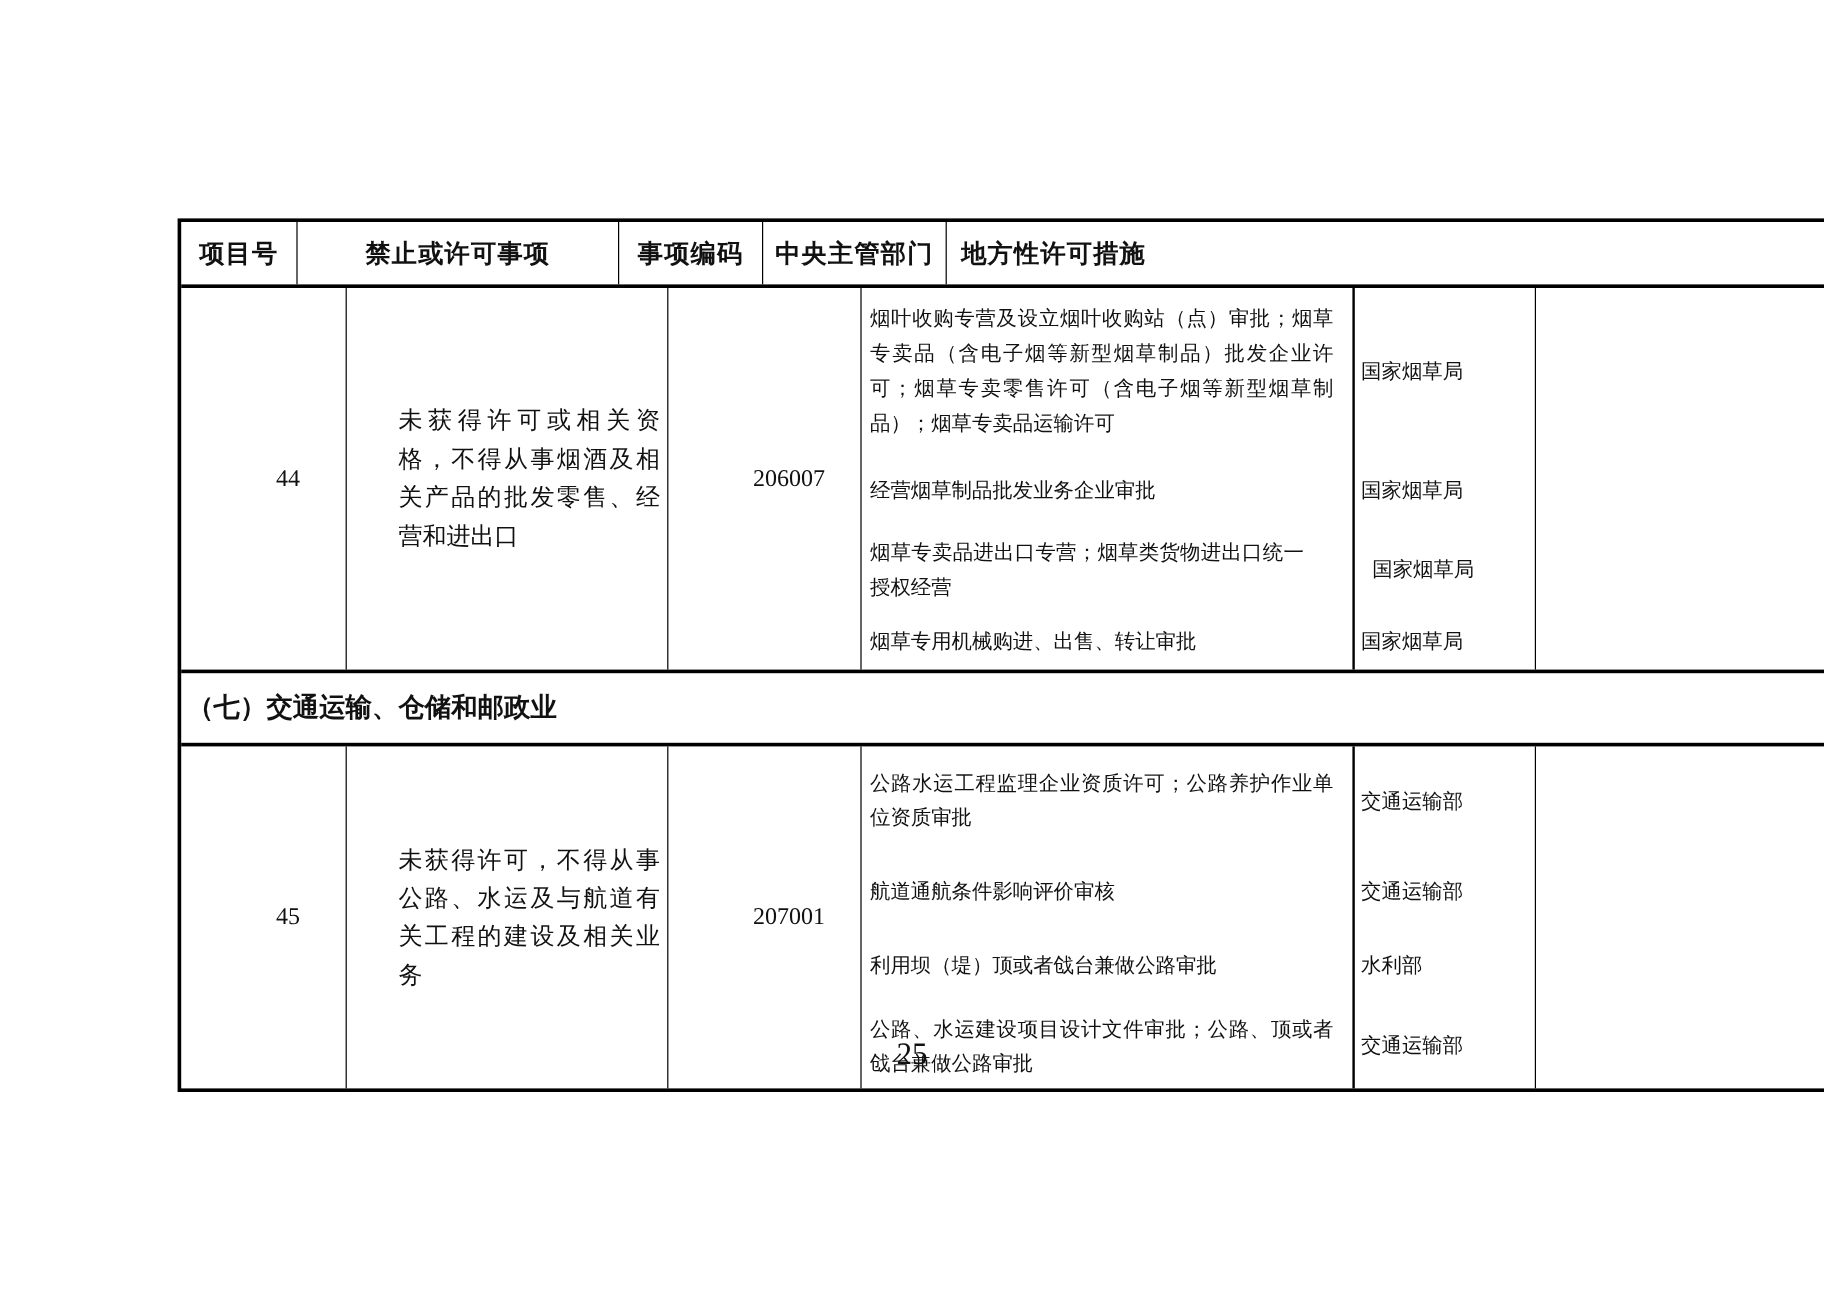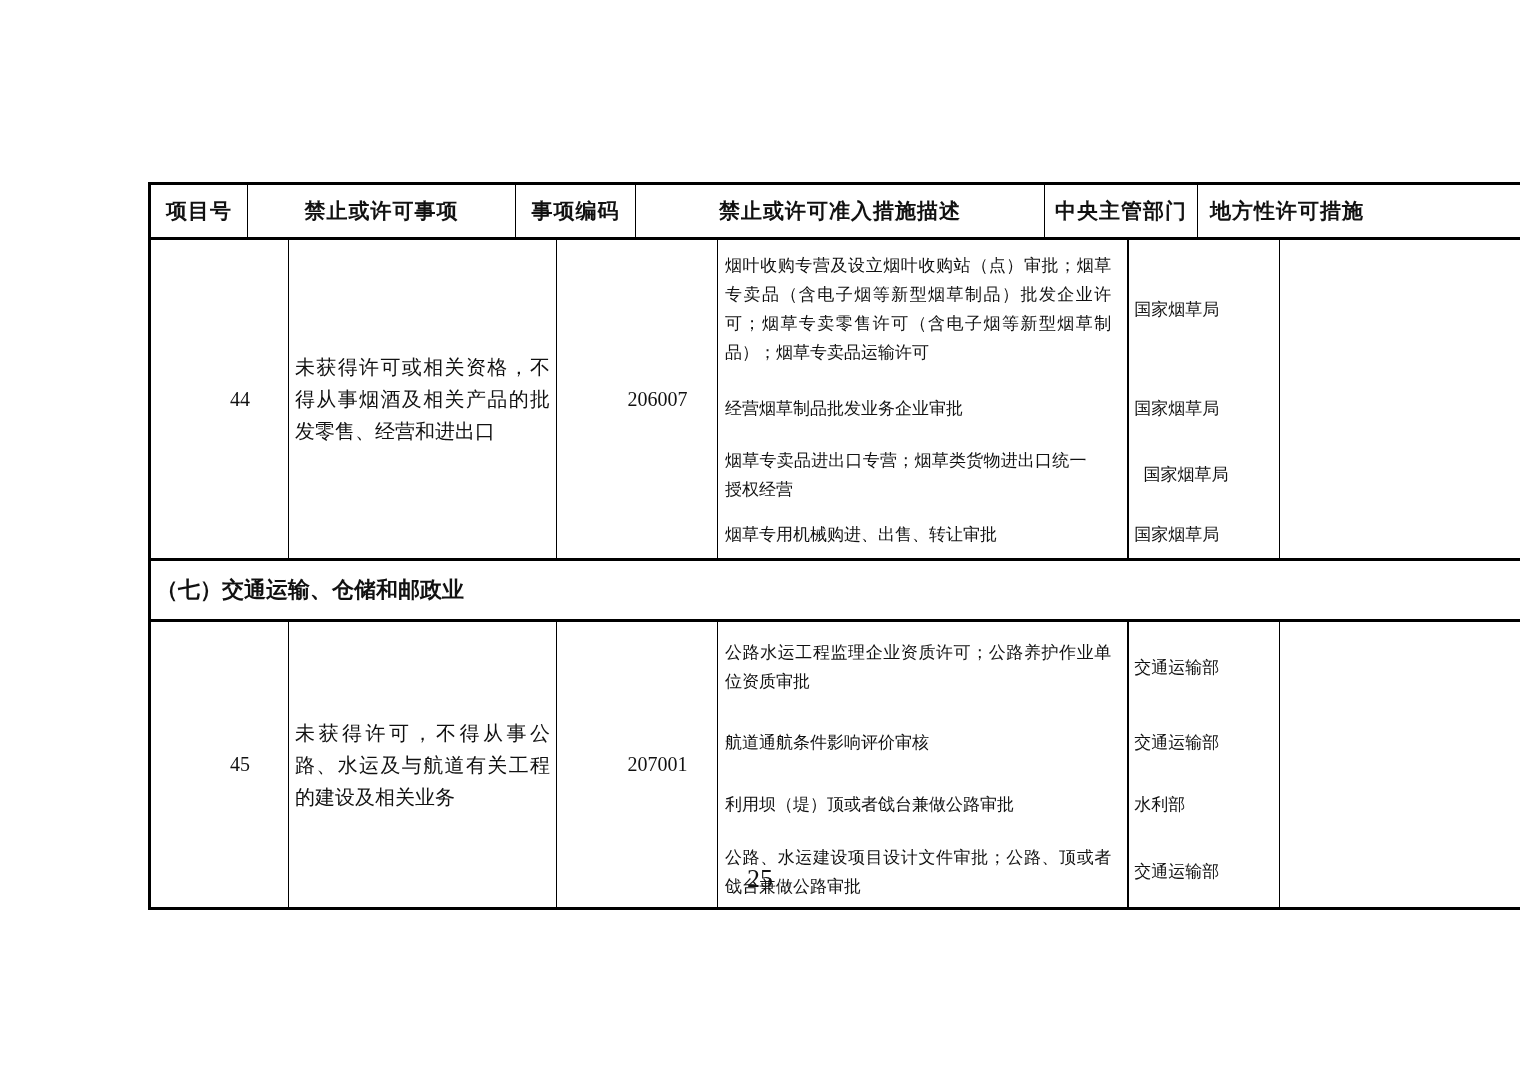--- a/index.html
+++ b/index.html
@@ -119,7 +119,6 @@
       <div class="c1 th br">项目号</div>
       <div class="c2 th br">禁止或许可事项</div>
       <div class="c3 th br">事项编码</div>
-      <div class="c4 th br">禁止或许可准入措施描述</div>
       <div class="c5 th br">中央主管部门</div>
       <div class="c6 th">地方性许可措施</div>
     </div>

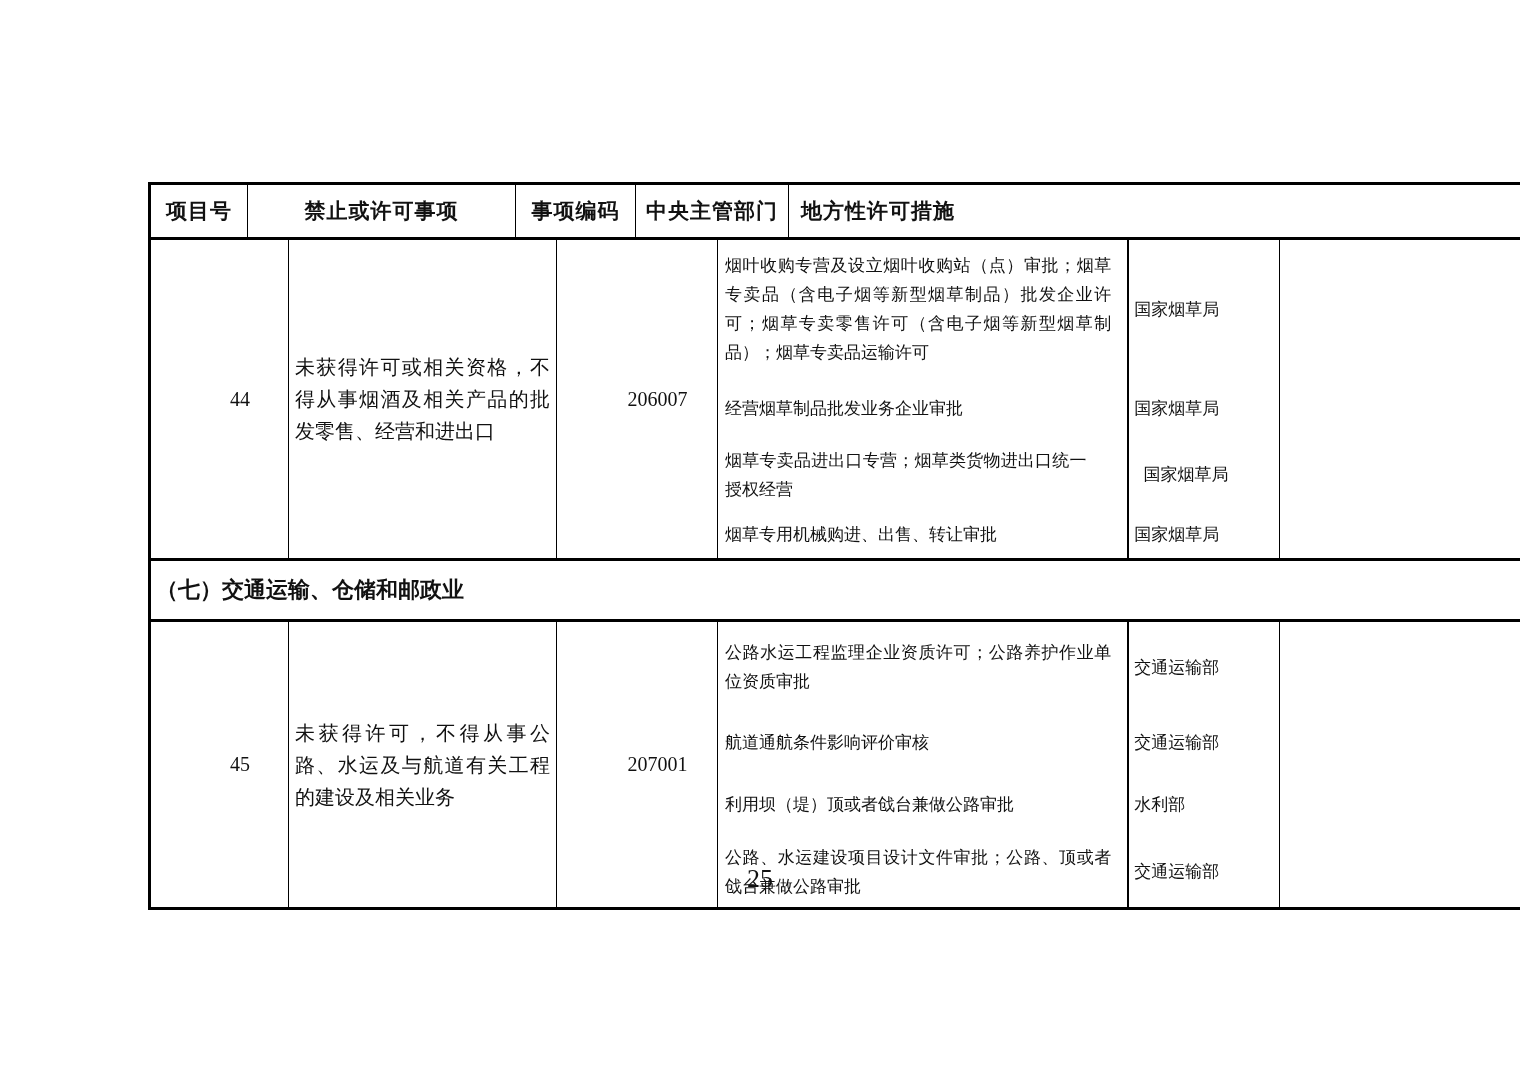--- a/index.html
+++ b/index.html
@@ -59,6 +59,7 @@
     font-size: 20px; line-height: 32px;
     text-align: justify; text-justify: inter-character;
     width: 100%;
+    margin-left: 37px;
   }
 
   

